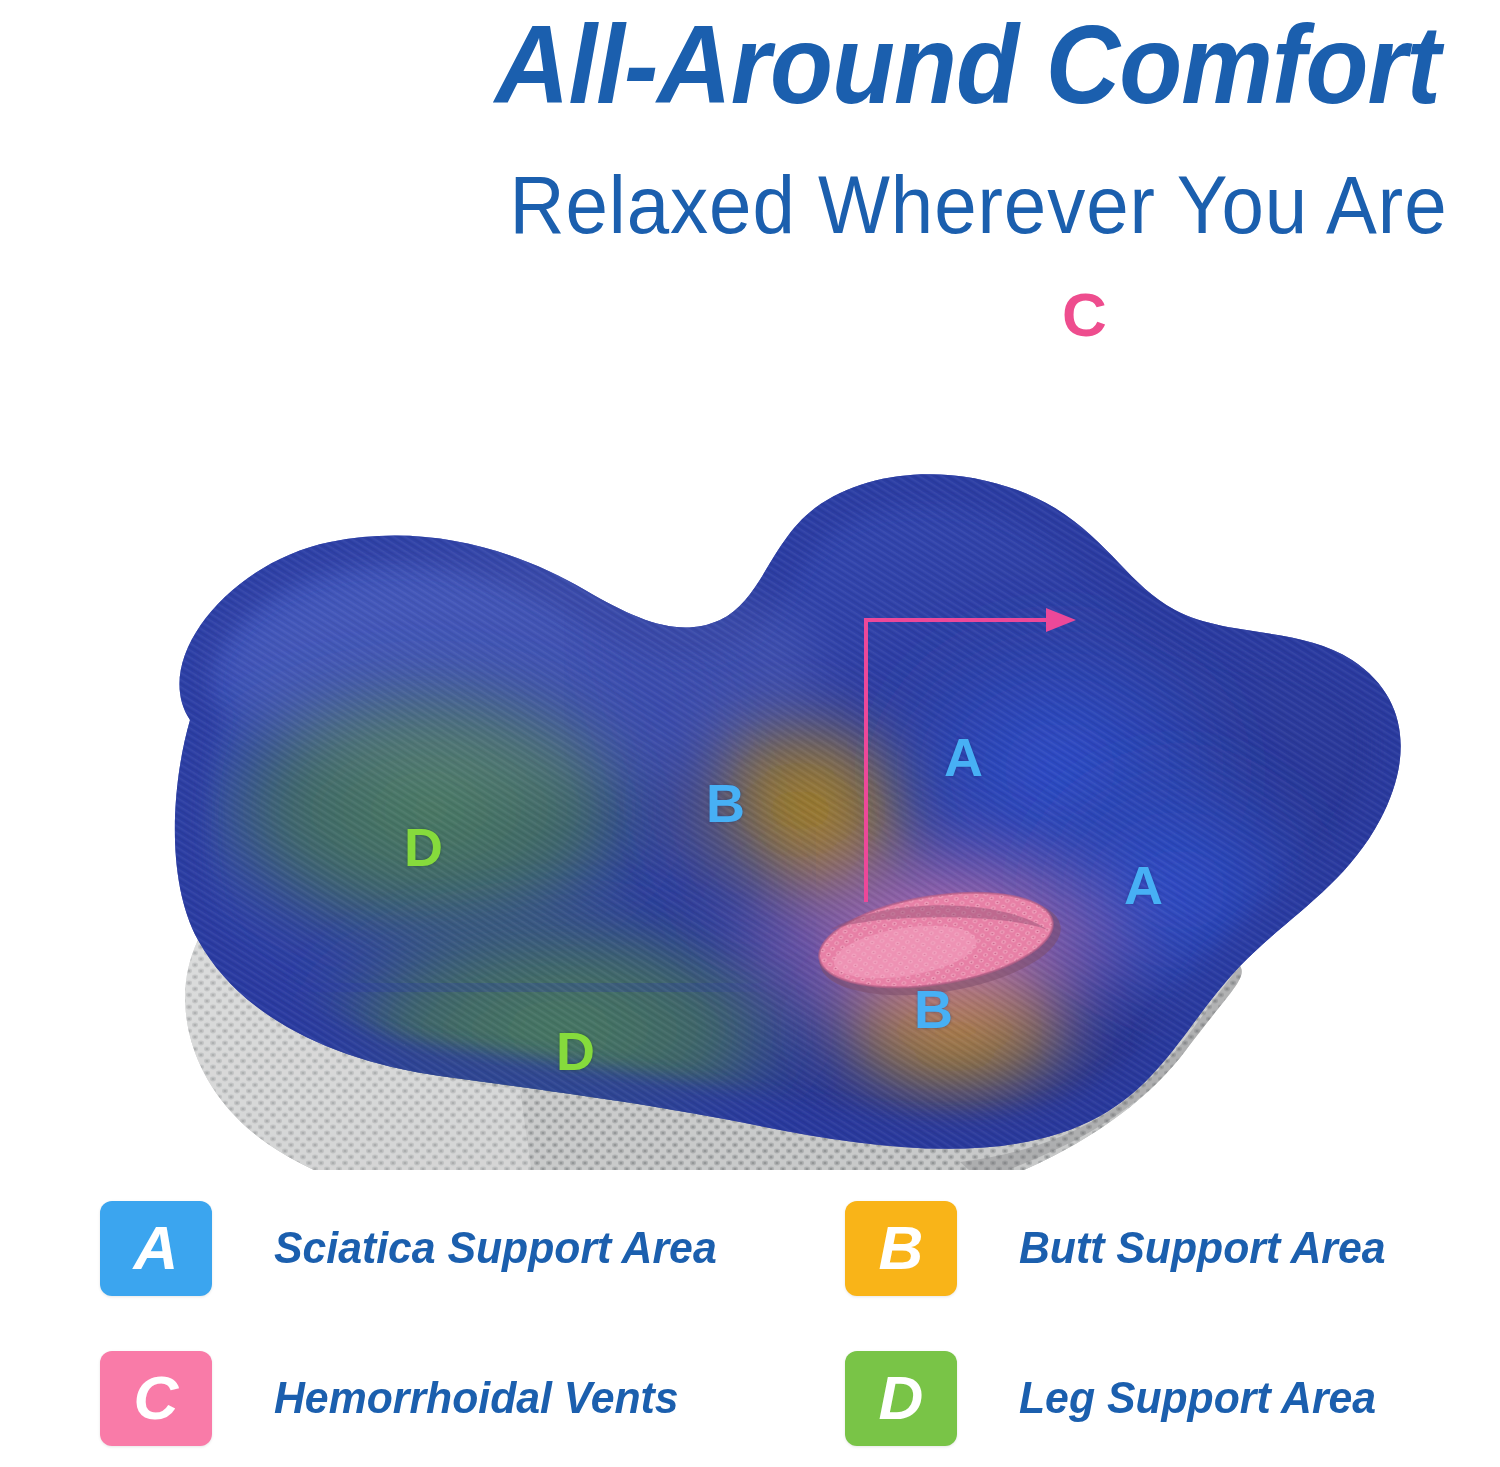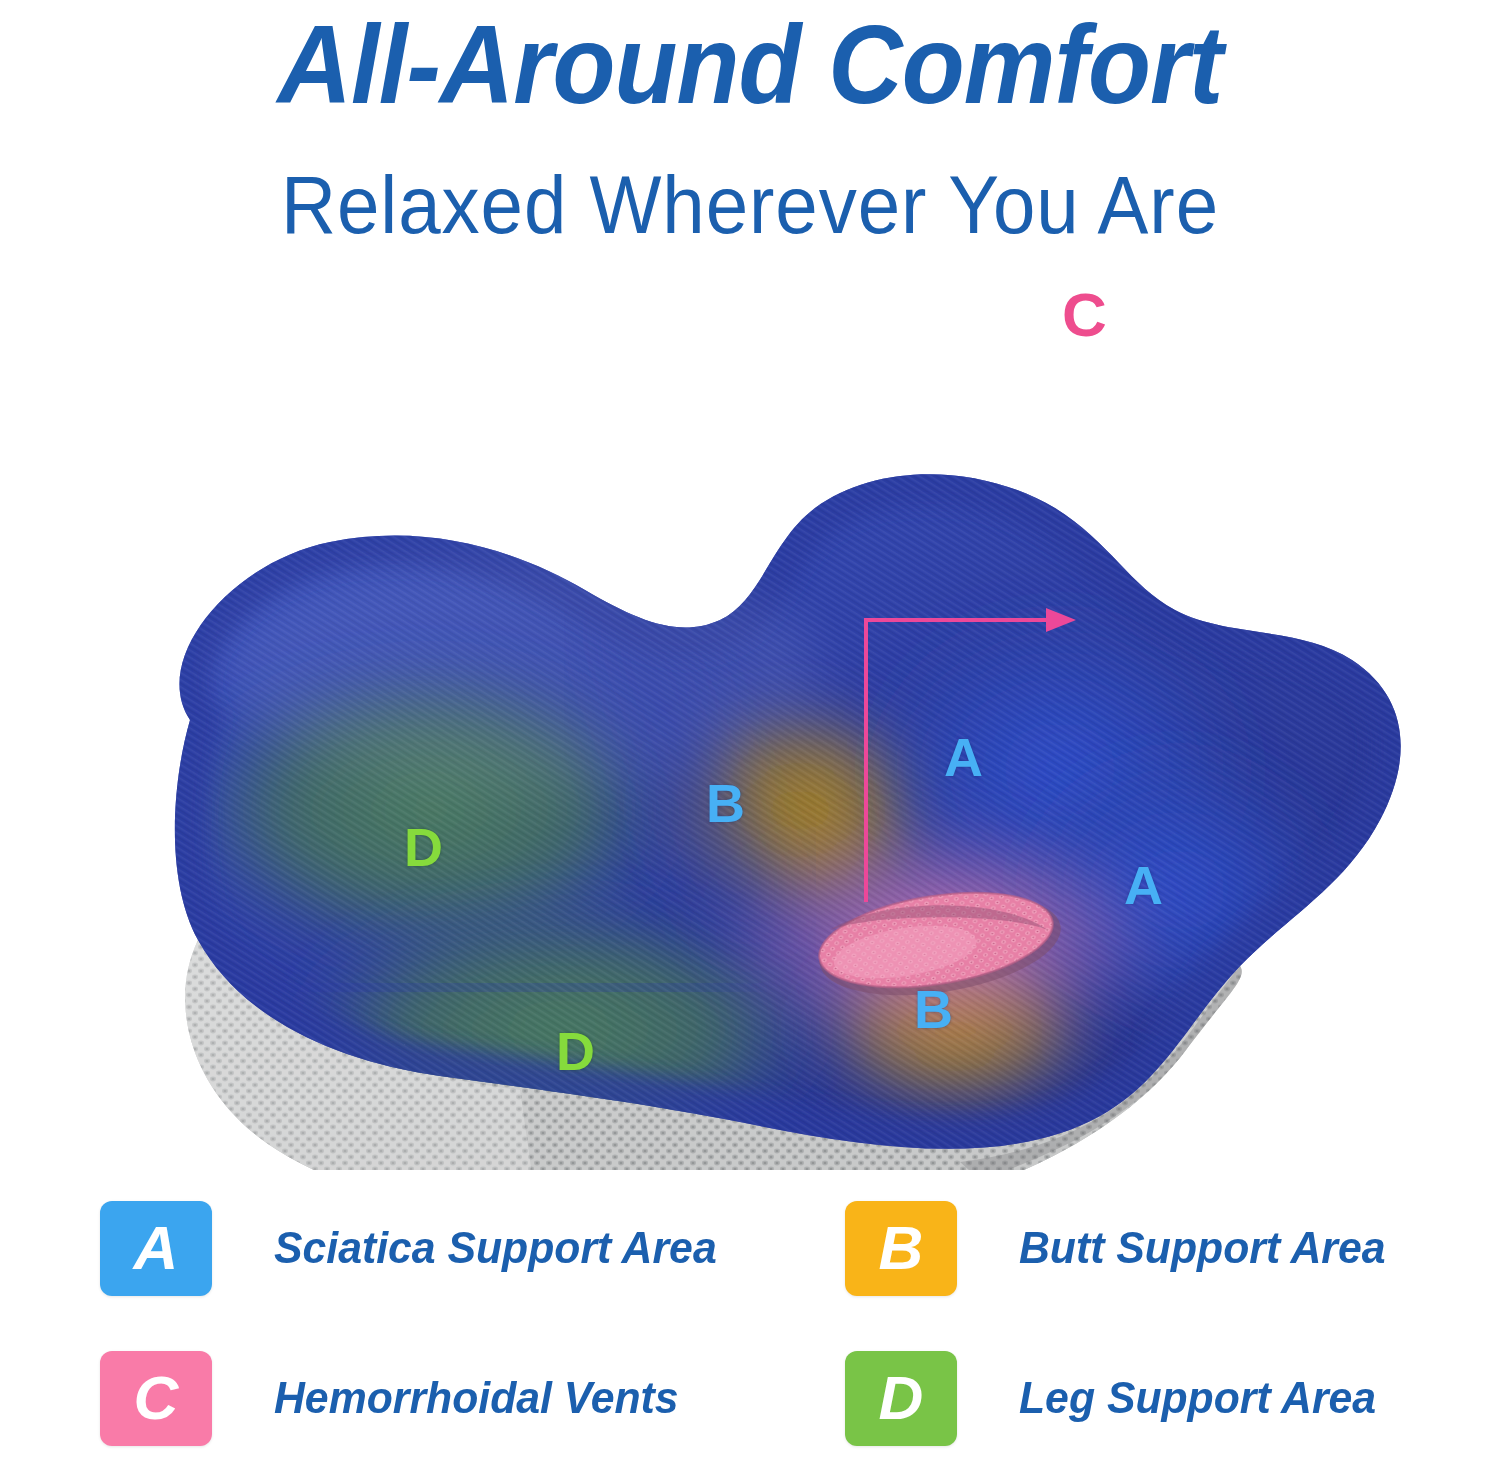--- a/index.html
+++ b/index.html
@@ -21,7 +21,7 @@
     position: absolute;
     left: 0; top: 0;
     width: 1500px;
-    text-align: center;
+    text-align: right;
   }
   .title {
     font-family: "Liberation Sans", sans-serif;

